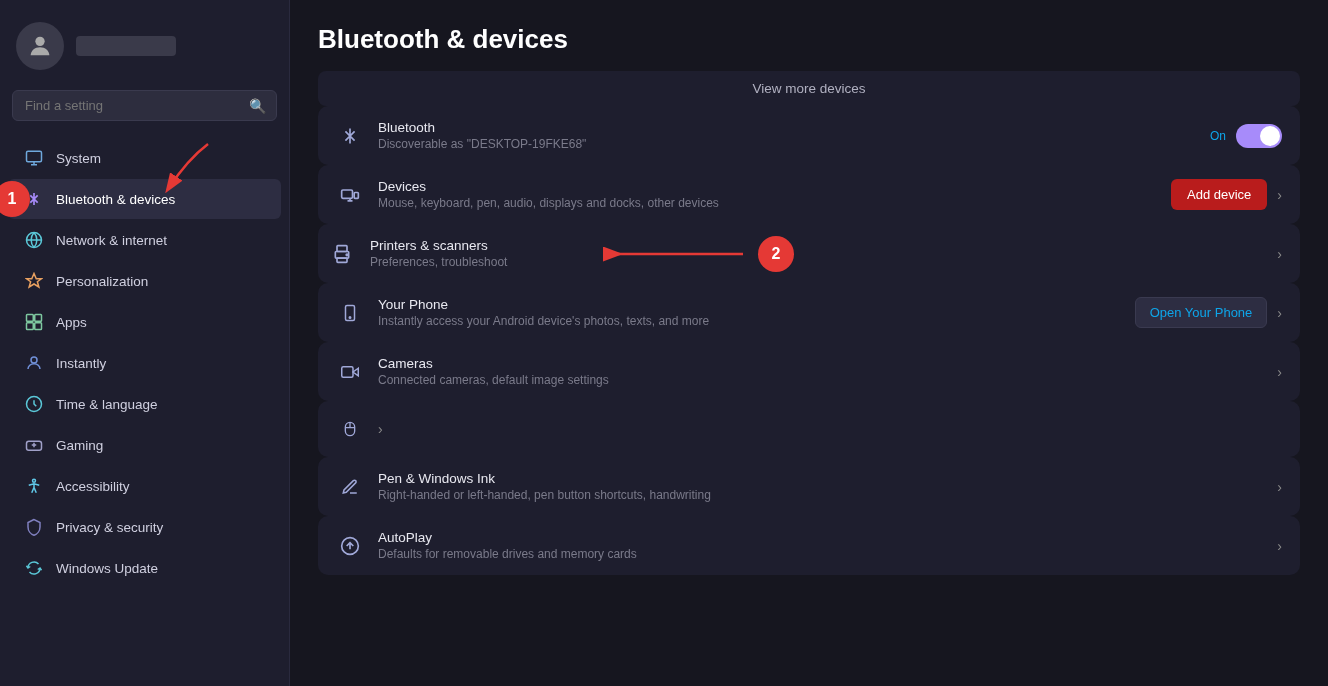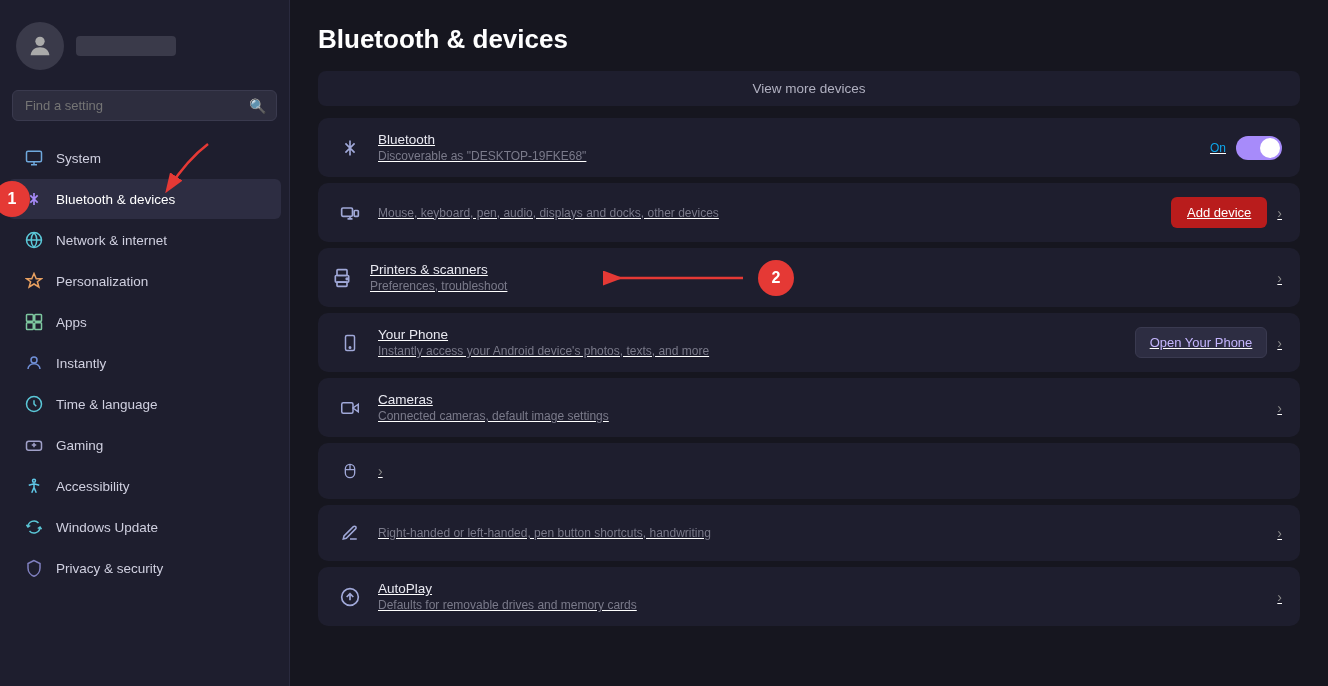--- a/index.html
+++ b/index.html
@@ -149,7 +149,7 @@
       background: #1e1e2e;
       border-radius: 8px;
       padding: 10px 20px;
-      margin-bottom: 12px;
+      margin-bottom: 0;
       text-align: center;
       cursor: pointer;
       color: #b0b0c0;

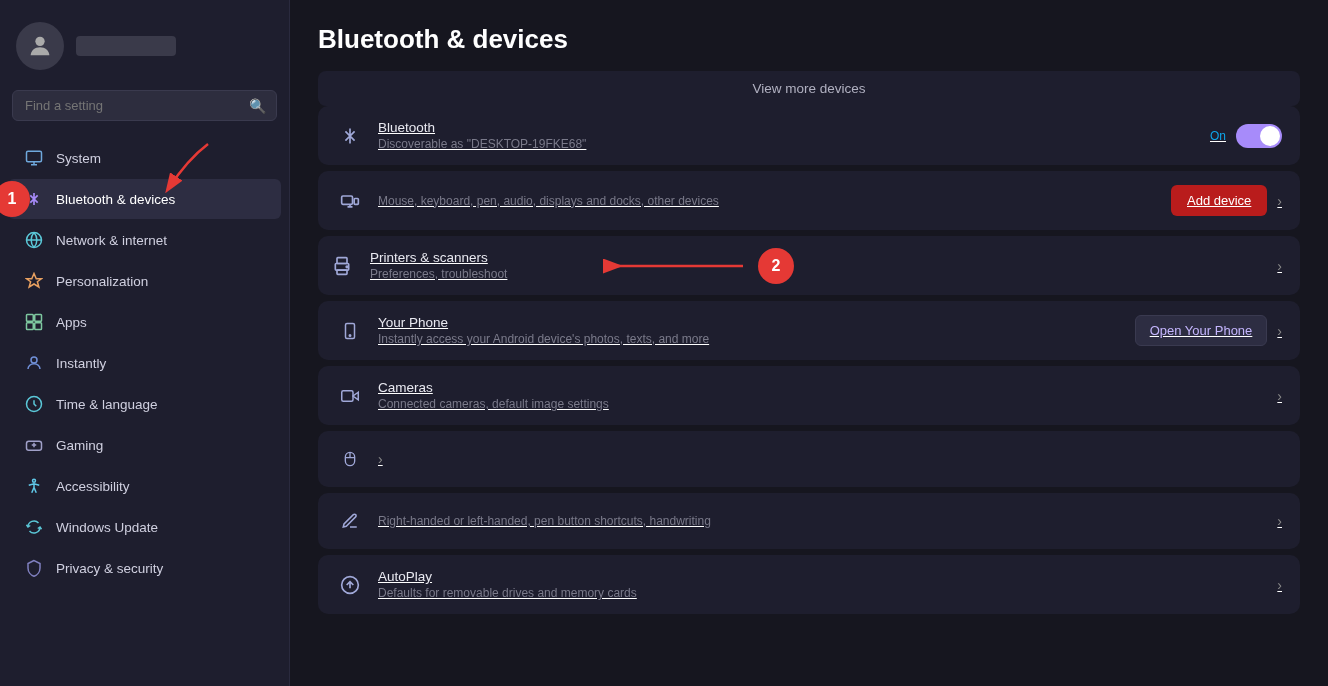--- a/index.html
+++ b/index.html
@@ -159,9 +159,7 @@
     .settings-section {
       background: #1e1e2e;
       border-radius: 10px;
-      margin-bottom: 6px;
       overflow: hidden;
-      text-decoration: underline;
     }
 
     .settings-row {

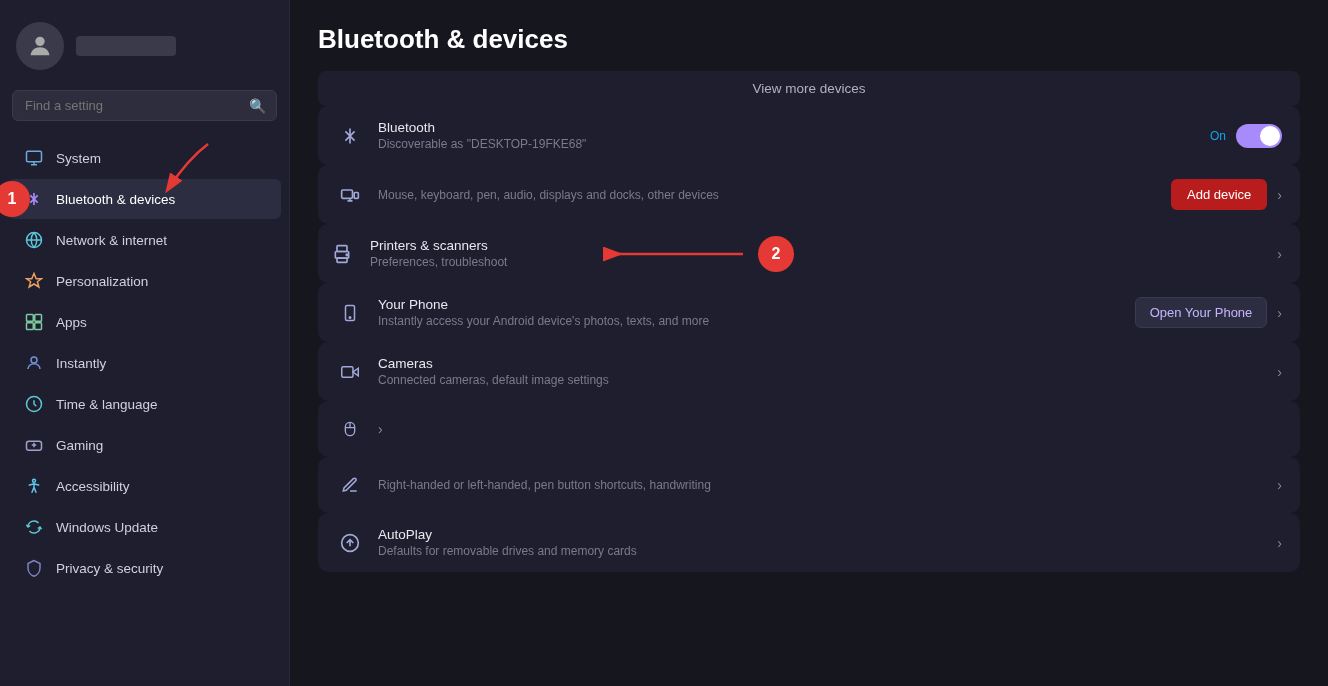--- a/index.html
+++ b/index.html
@@ -472,6 +472,7 @@
           </svg>
       </div>
       <div class="row-text">
+        <div class="row-title">Devices</div>
         <div class="row-subtitle">Mouse, keyboard, pen, audio, displays and docks, other devices</div>
       </div>
       <div class="row-action">

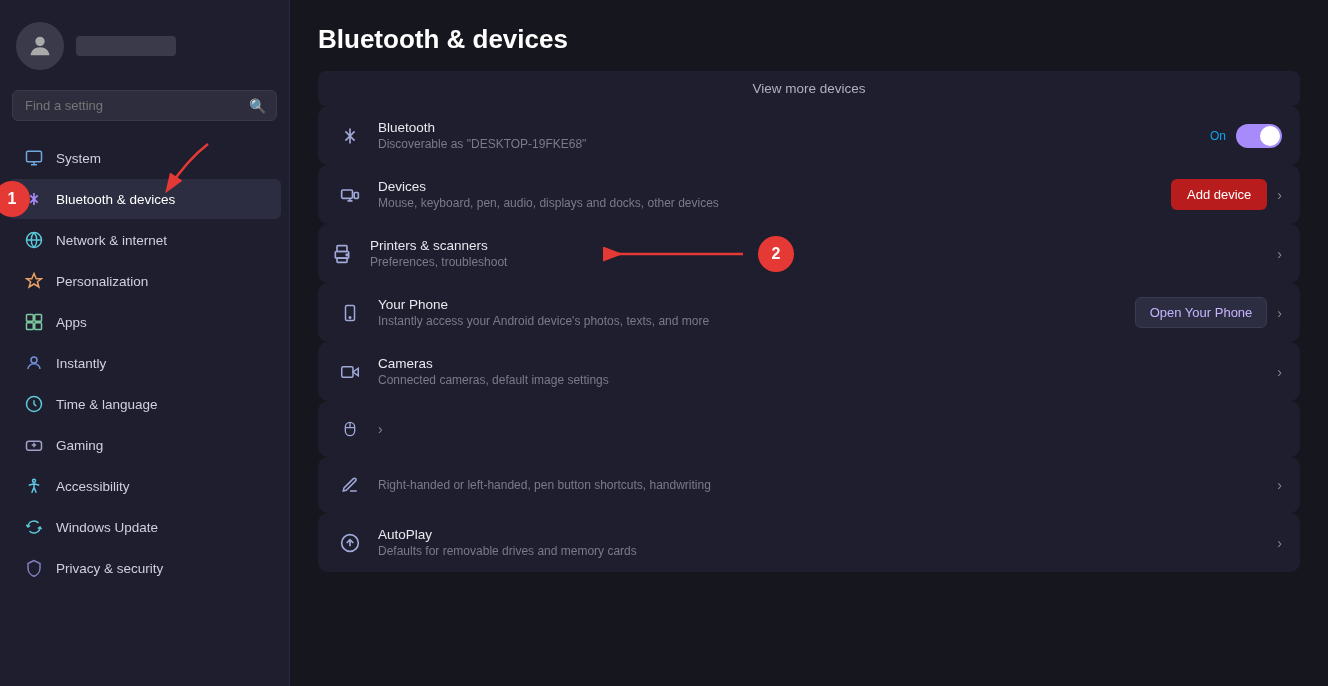--- a/index.html
+++ b/index.html
@@ -256,7 +256,7 @@
     
     .open-phone-btn {
       background: #2d2d42;
-      color: #c4b5fd;
+      color: #0ea5e9;
       border: 1px solid #3a3a50;
       border-radius: 6px;
       padding: 7px 14px;

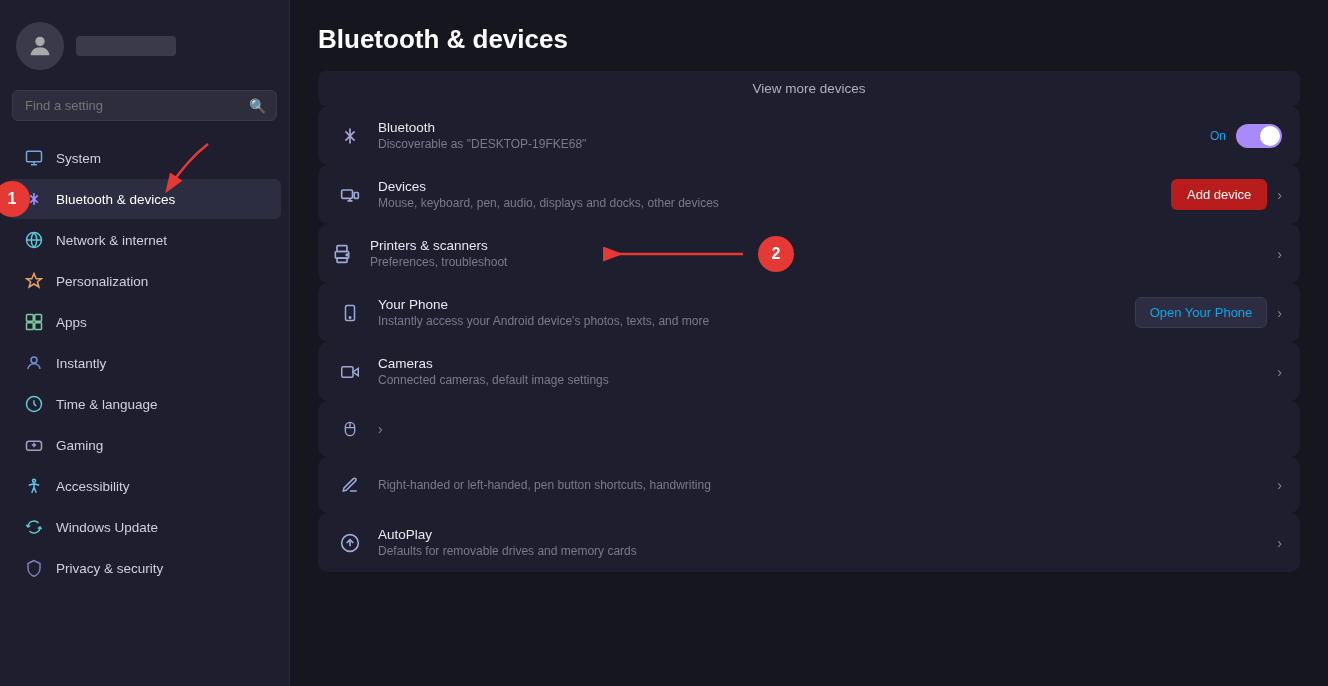--- a/index.html
+++ b/index.html
@@ -579,6 +579,7 @@
           </svg>
       </div>
       <div class="row-text">
+        <div class="row-title">Pen &amp; Windows Ink</div>
         <div class="row-subtitle">Right-handed or left-handed, pen button shortcuts, handwriting</div>
       </div>
       <div class="row-action">

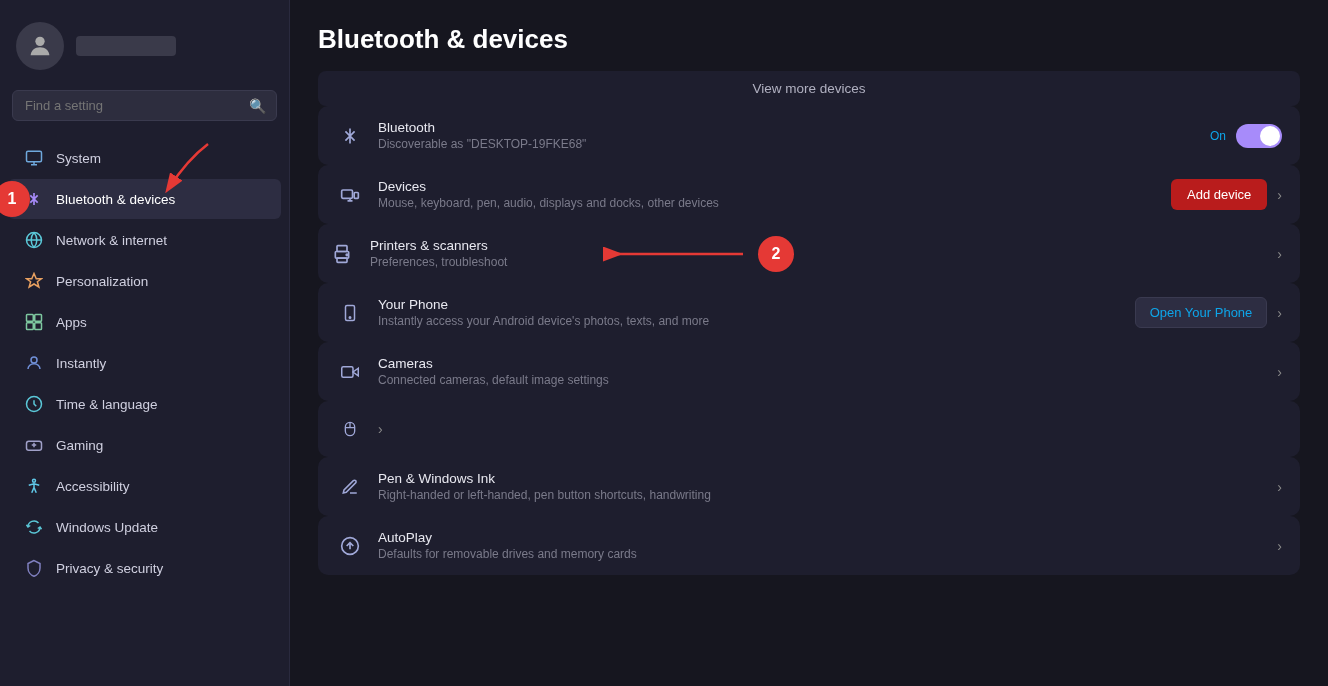--- a/index.html
+++ b/index.html
@@ -413,21 +413,21 @@
 
       <div class="nav-item">
         <div class="nav-icon">
+          <svg width="18" height="18" viewBox="0 0 24 24" fill="none" stroke="#8080c0" stroke-width="2">
+              <path d="M12 2L4 6v6c0 5 3.5 9.5 8 11 4.5-1.5 8-6 8-11V6z"></path>
+            </svg>
+        </div>
+        <span>Privacy &amp; security</span>
+      </div>
+
+      <div class="nav-item">
+        <div class="nav-icon">
           <svg width="18" height="18" viewBox="0 0 24 24" fill="none" stroke="#5bc8d8" stroke-width="2">
               <path d="M4 12a8 8 0 0 1 14-5.3M20 12a8 8 0 0 1-14 5.3"></path>
               <path d="M2 9l2 3 3-2M22 15l-2-3-3 2"></path>
             </svg>
         </div>
         <span>Windows Update</span>
-      </div>
-
-      <div class="nav-item">
-        <div class="nav-icon">
-          <svg width="18" height="18" viewBox="0 0 24 24" fill="none" stroke="#8080c0" stroke-width="2">
-              <path d="M12 2L4 6v6c0 5 3.5 9.5 8 11 4.5-1.5 8-6 8-11V6z"></path>
-            </svg>
-        </div>
-        <span>Privacy &amp; security</span>
       </div>
     </div>
   </div>

